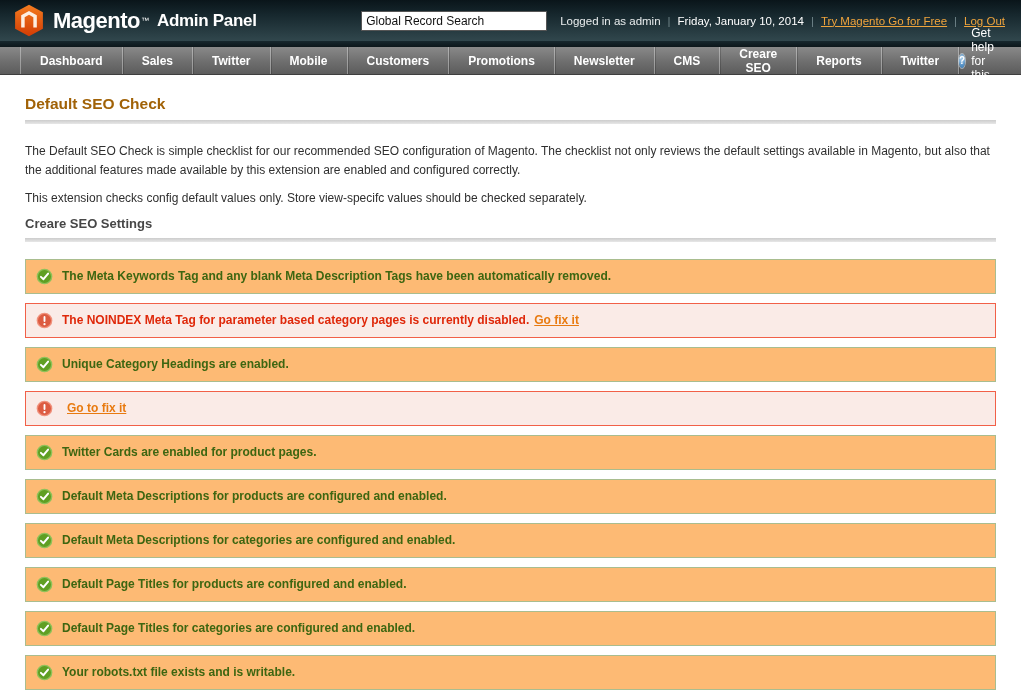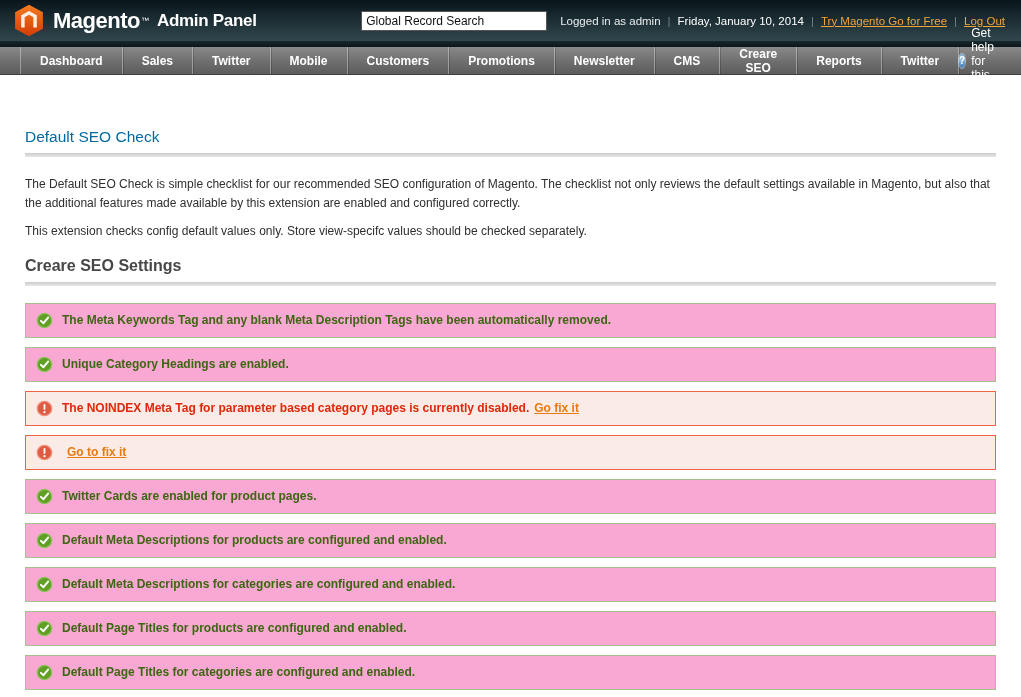--- a/index.html
+++ b/index.html
@@ -75,7 +75,7 @@
   
   .content { padding:20px 25px 0 25px; }
   .page-title {
-    color:#0369a1; font-size:15.5px; font-weight:normal;margin-top:33px;
+    color:#a16207; font-size:15.5px; font-weight:bold;
   }
   .rule {
     height:4px; margin-top:7px;

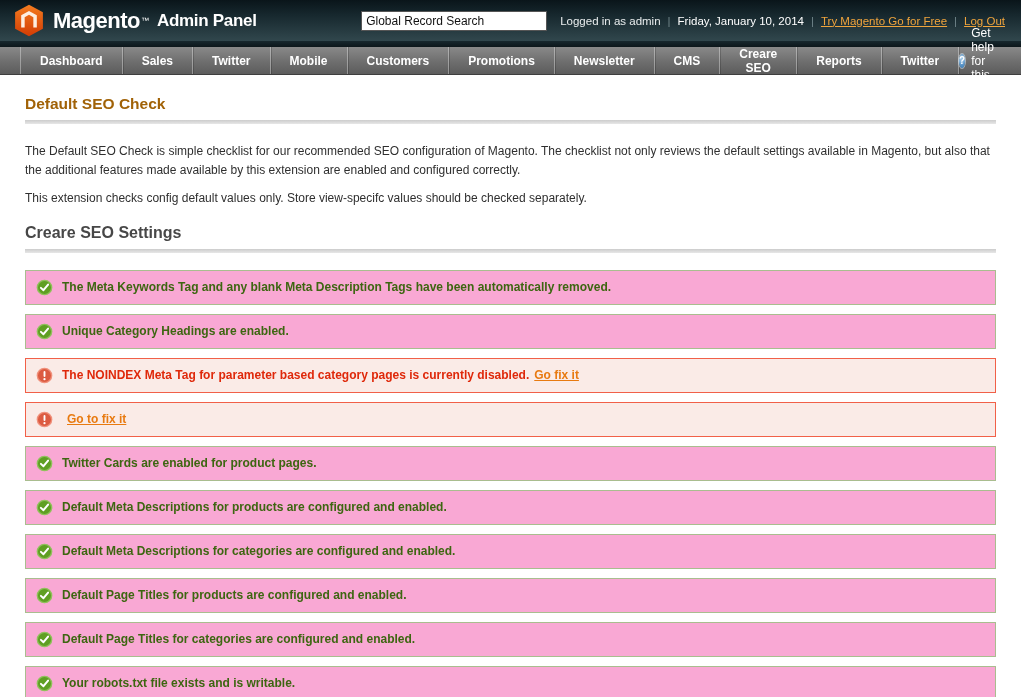--- a/index.html
+++ b/index.html
@@ -84,7 +84,7 @@
   .intro { margin-top:18px; font-size:12px; color:#2f2f2f; line-height:1.55; }
   .intro-2 { margin-top:10px; }
   .section-title {
-    margin-top:16px; font-size:16px; font-weight:bold; color:#474747;
+    margin-top:8px; font-size:13px; font-weight:bold; color:#474747;
   }
   .checks { margin-top:17px; }
 

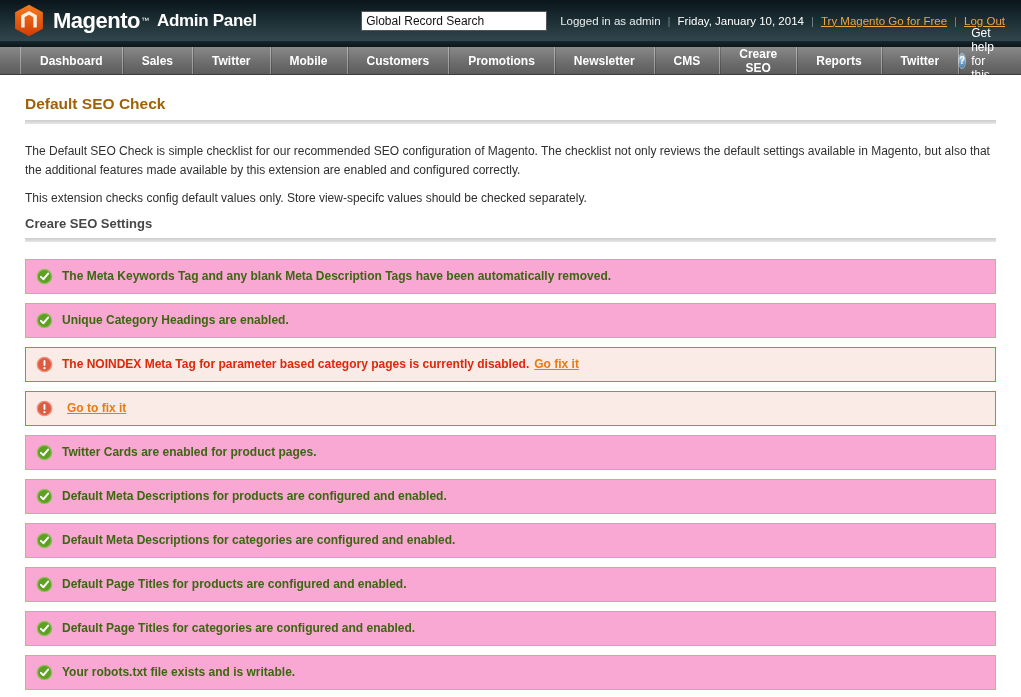--- a/index.html
+++ b/index.html
@@ -96,7 +96,7 @@
     font-size:12px; font-weight:bold;
     min-height:34px;
   }
-  .check[data-status="success"] { background:#f9a8d4; border-color:#a9bd8f; color:#3d6611; }
+  .check[data-status="success"] { background:#fdba74; border-color:#a9bd8f; color:#3d6611; }
   .check[data-status="error"]   { background:#faebe7; border-color:#f16048; color:#df280a; }
   .check .icon { display:none; width:17px; height:17px; margin-right:9px; flex:0 0 auto; }
   .check[data-status="success"] .icon-success { display:block; }

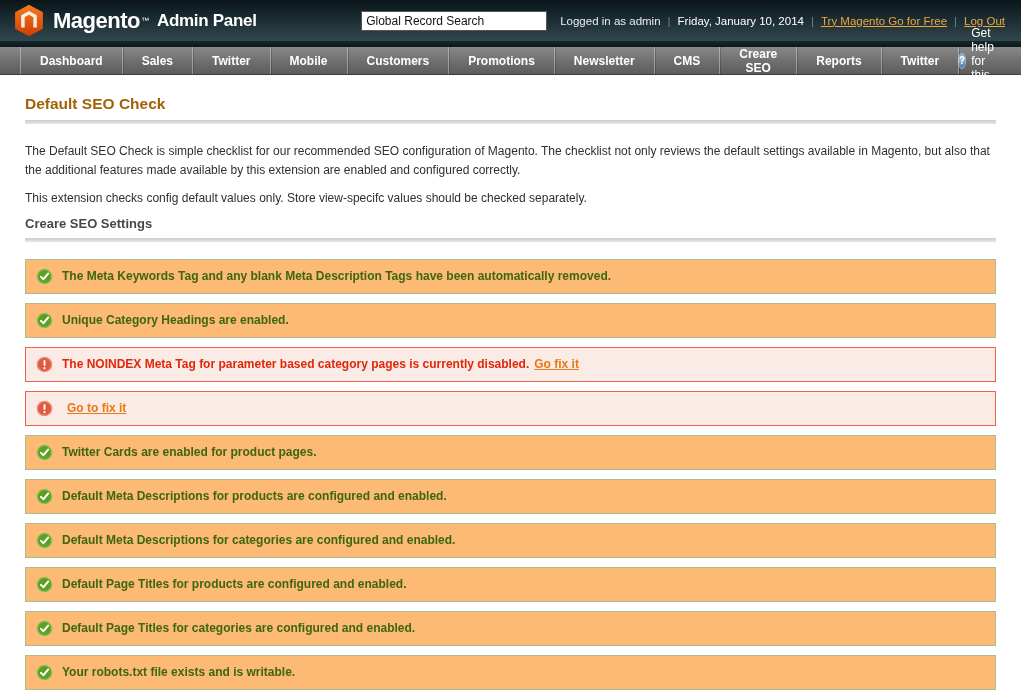--- a/index.html
+++ b/index.html
@@ -179,17 +179,6 @@
 
     </div>
 
-    <div class="check" data-status="success">
-      <svg class="icon icon-success" viewBox="0 0 18 18">
-          <circle cx="9" cy="9" r="8.3" fill="#8fc15a"></circle>
-          <circle cx="9" cy="9" r="6.9" fill="#5f9f23"></circle>
-          <path d="M5.2 9.4 L7.9 11.9 L12.8 5.9" fill="none" stroke="#fff" stroke-width="2.1" stroke-linecap="round" stroke-linejoin="round"></path>
-        </svg>
-
-      <span>Unique Category Headings are enabled.</span>
-
-    </div>
-
     <div class="check" data-status="error">
 
       <svg class="icon icon-error" viewBox="0 0 18 18">
@@ -202,6 +191,17 @@
       <a class="fix-link">Go fix it</a>
     </div>
 
+    <div class="check" data-status="success">
+      <svg class="icon icon-success" viewBox="0 0 18 18">
+          <circle cx="9" cy="9" r="8.3" fill="#8fc15a"></circle>
+          <circle cx="9" cy="9" r="6.9" fill="#5f9f23"></circle>
+          <path d="M5.2 9.4 L7.9 11.9 L12.8 5.9" fill="none" stroke="#fff" stroke-width="2.1" stroke-linecap="round" stroke-linejoin="round"></path>
+        </svg>
+
+      <span>Unique Category Headings are enabled.</span>
+
+    </div>
+
     <div class="check" data-status="error">
 
       <svg class="icon icon-error" viewBox="0 0 18 18">

